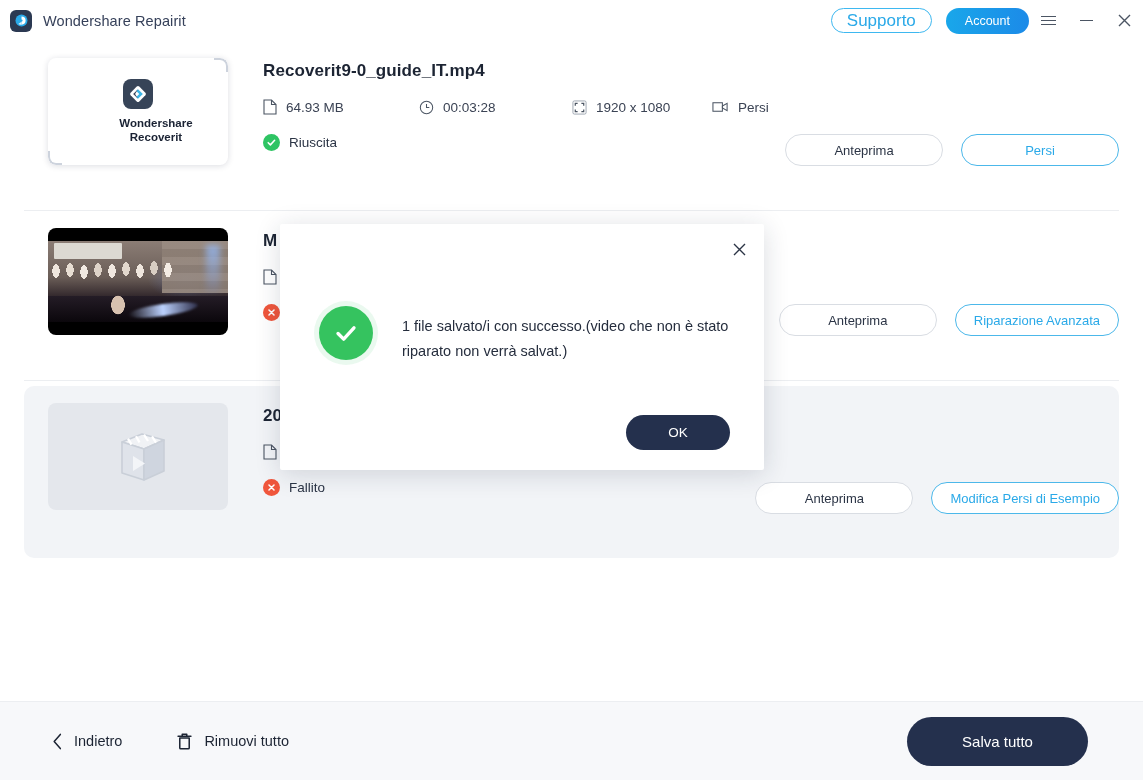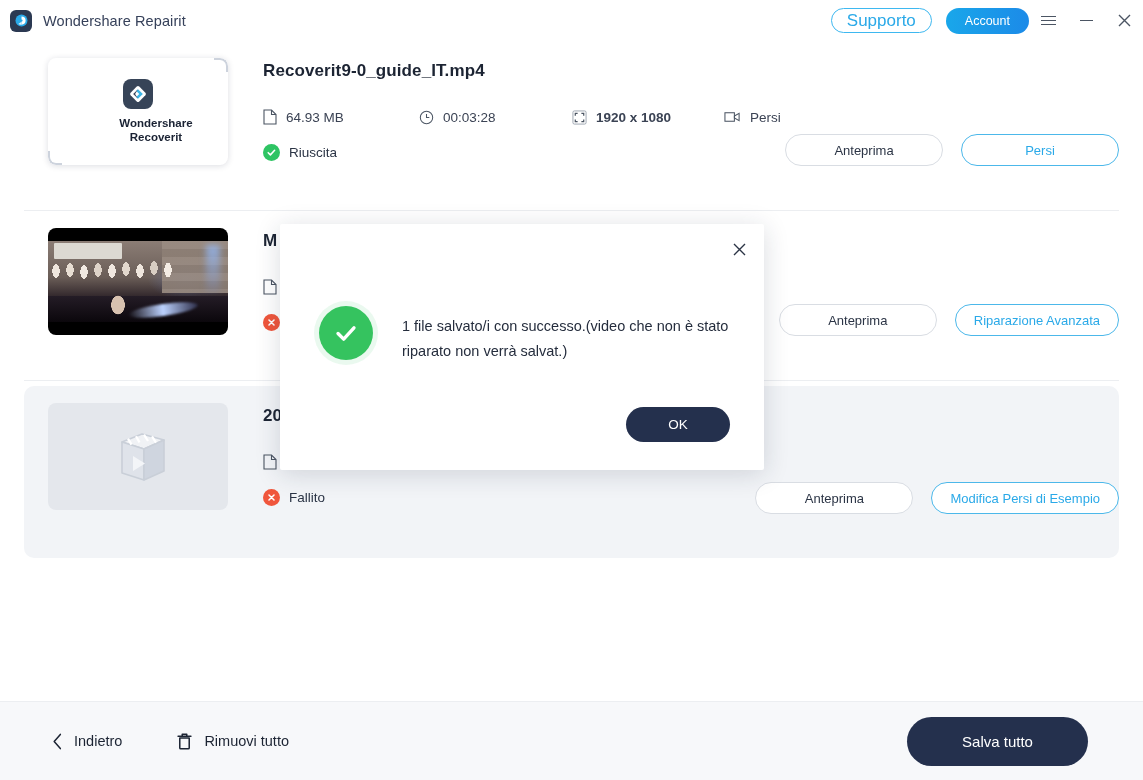--- a/index.html
+++ b/index.html
@@ -186,7 +186,7 @@
     white-space: nowrap;
   }
   .meta {
-    margin-top: 28px;
+    margin-top: 18px;
     display: flex; align-items: center;
     font-size: 13.5px; color: #3b4354;
   }

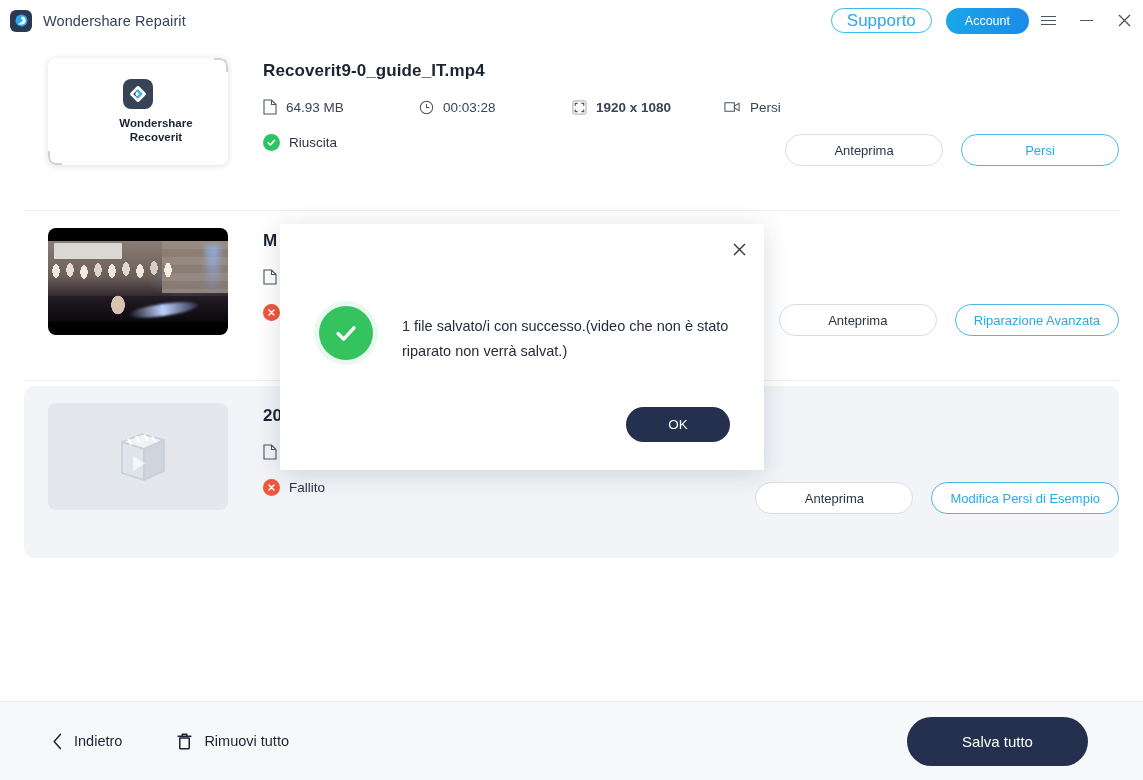--- a/index.html
+++ b/index.html
@@ -194,7 +194,7 @@
   .meta .cell + .cell { margin-left: 0; }
   .m1 { width: 156px; }
   .m2 { width: 153px; }
-  .m3 { width: 152px; font-weight: bold; }
+  .m3 { width: 140px; }
   .meta .ic { margin-right: 9px; display: flex; }
 
   .statusline {

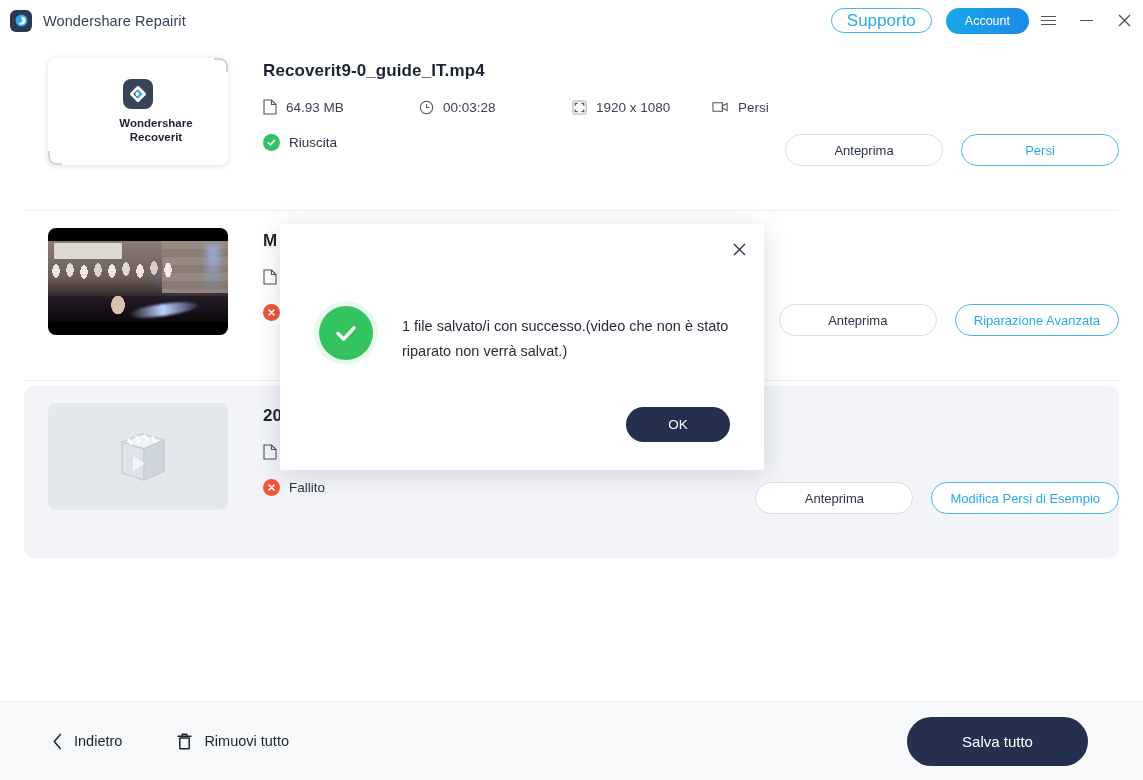--- a/index.html
+++ b/index.html
@@ -280,7 +280,7 @@
     font-size: 14.5px; line-height: 25px; color: #252d3d;
   }
   .modal-ok {
-    position: absolute; right: 34px; bottom: 28px;
+    position: absolute; right: 34px; bottom: 20px;
     width: 104px; height: 35px; border-radius: 18px;
     background: #24304d; color: #fff; font-size: 13.5px;
     display: flex; align-items: center; justify-content: center;

